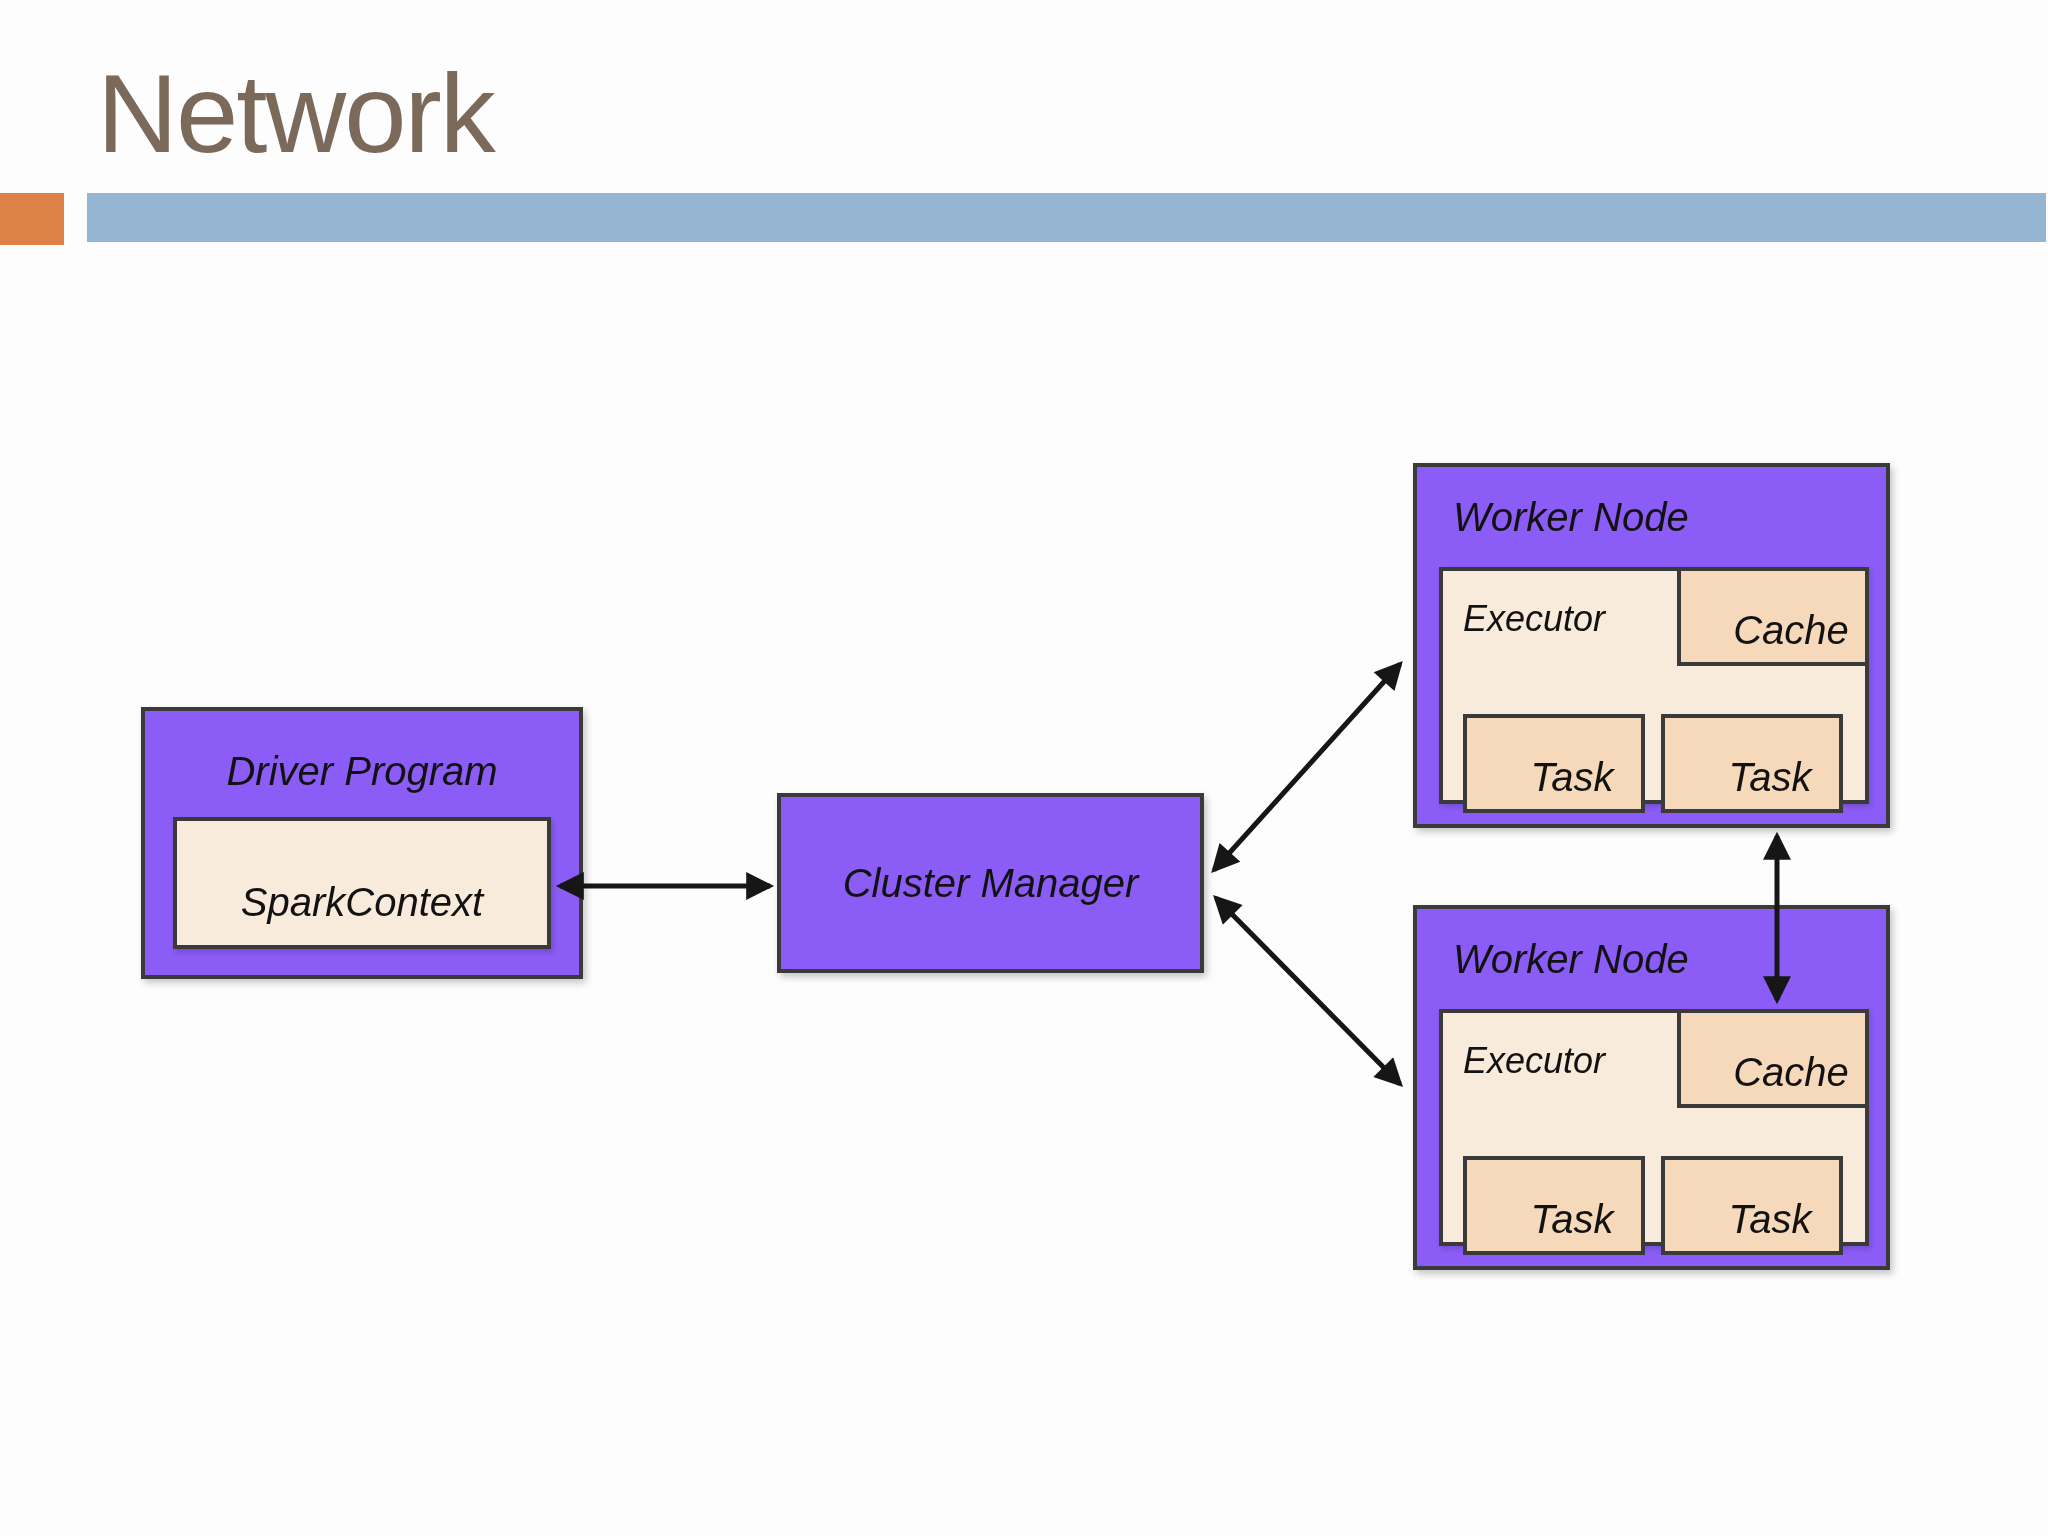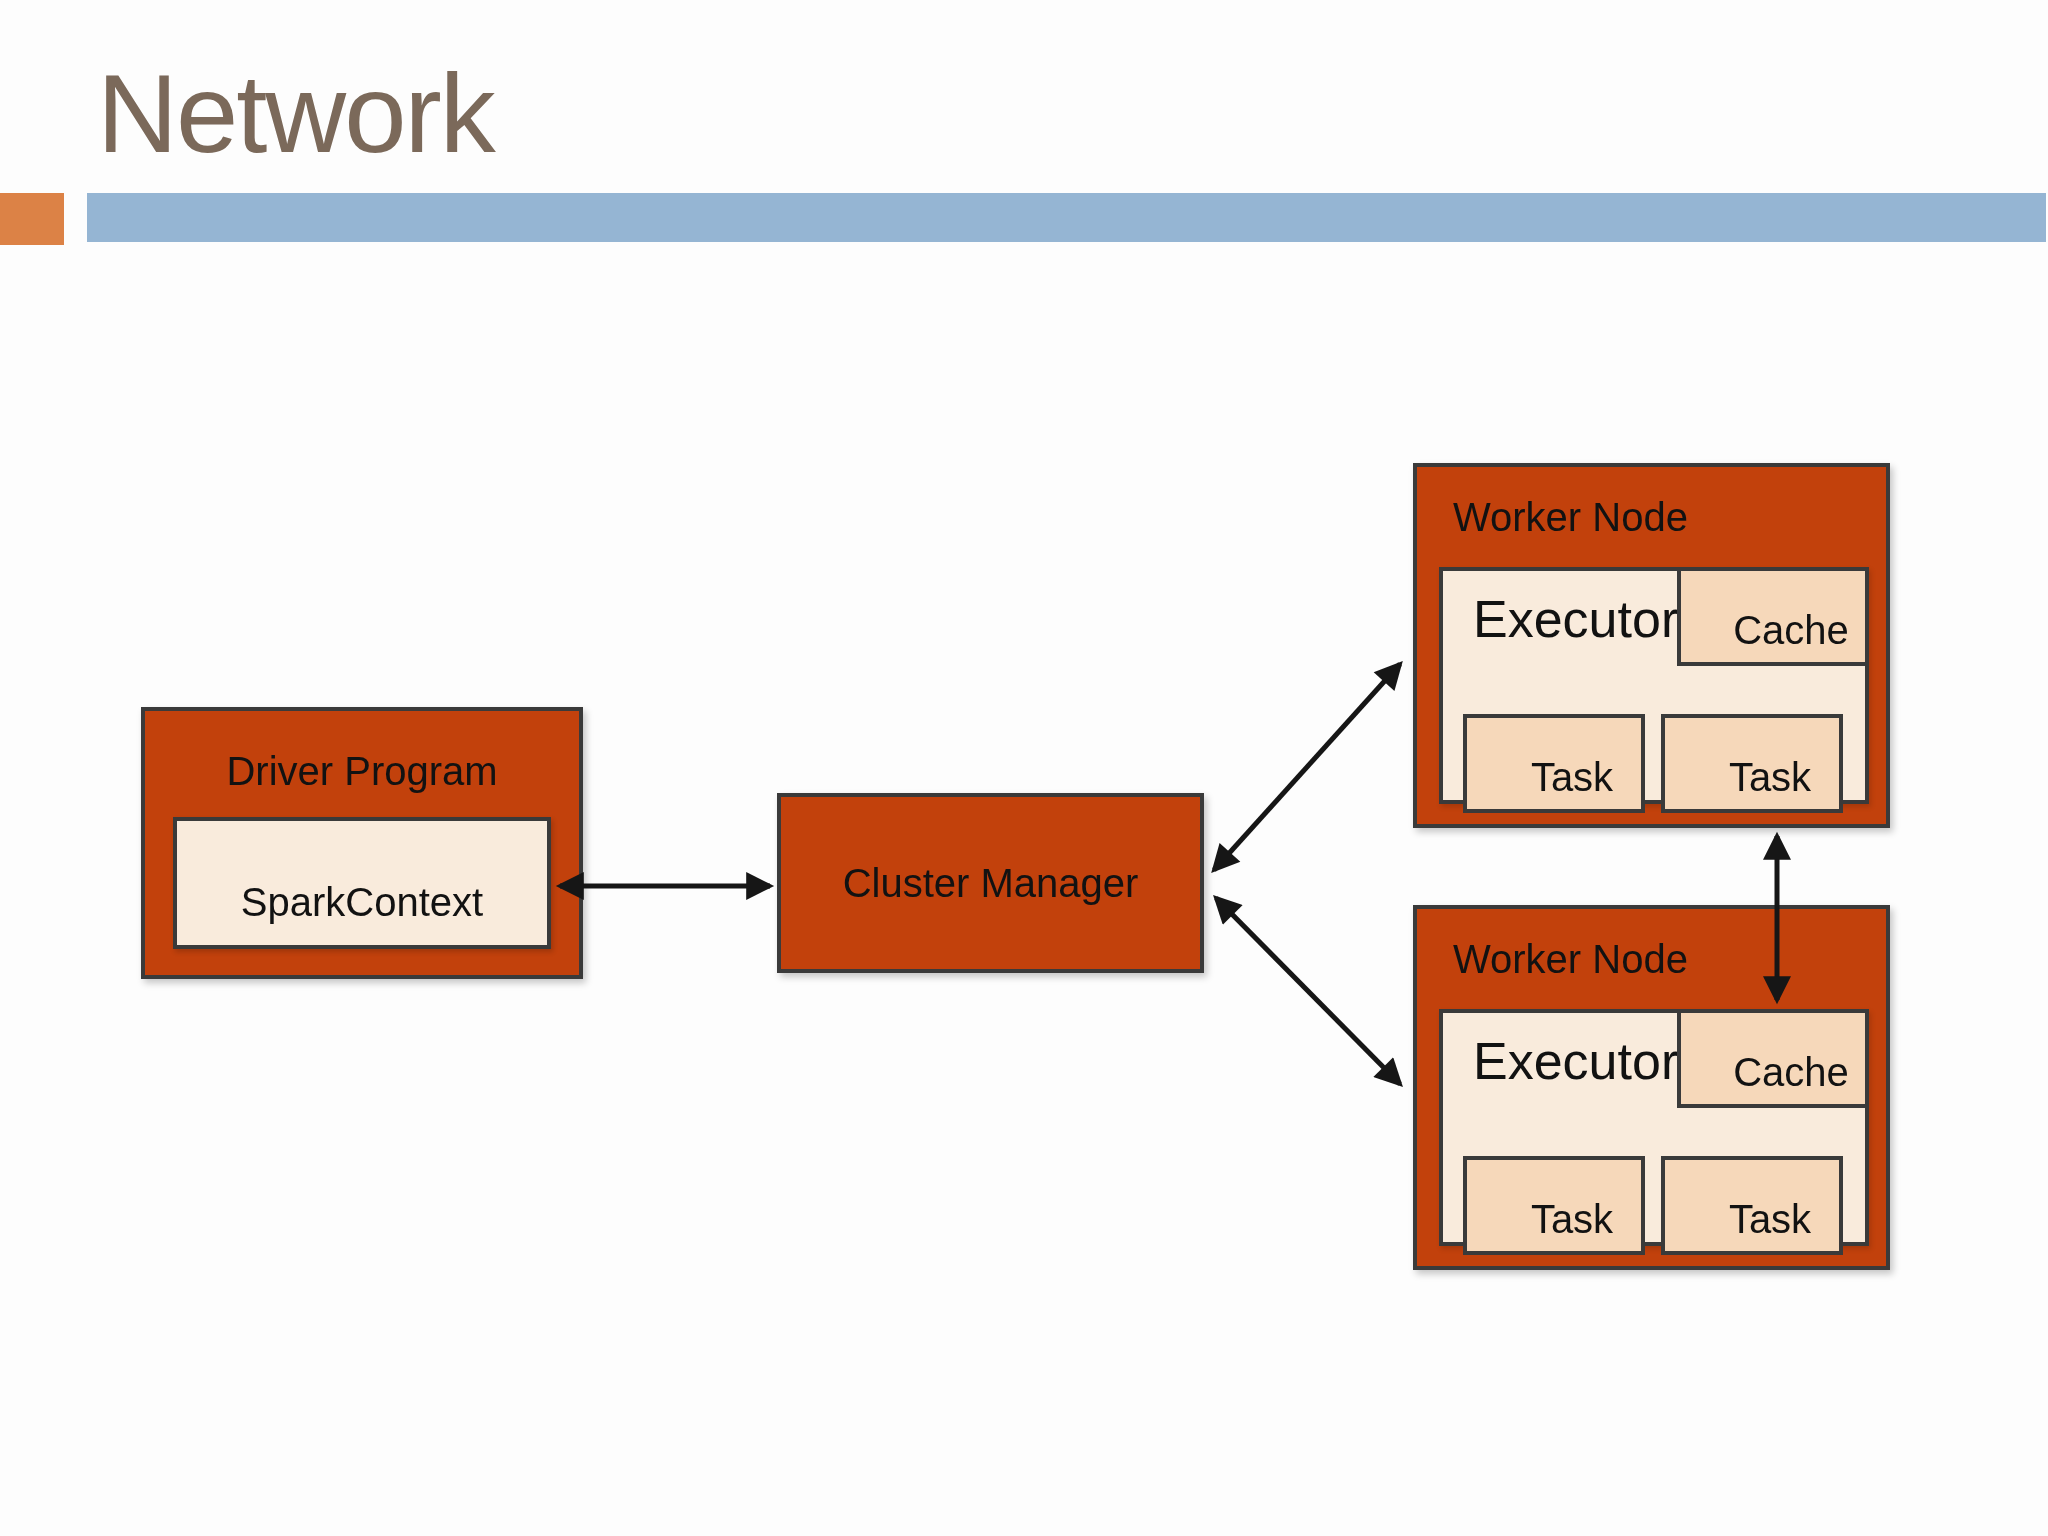--- a/index.html
+++ b/index.html
@@ -49,9 +49,10 @@
   .box {
     position: absolute;
     border: 4px solid var(--box-border);
-    background: #c2410c;
+    background: #8b5cf6;
     box-shadow: 3px 4px 7px rgba(0,0,0,0.22);
     color: var(--label-text);
+    font-style: italic;
   }
   .box-label { font-size: 40px; color: var(--label-text); white-space: nowrap; }
 

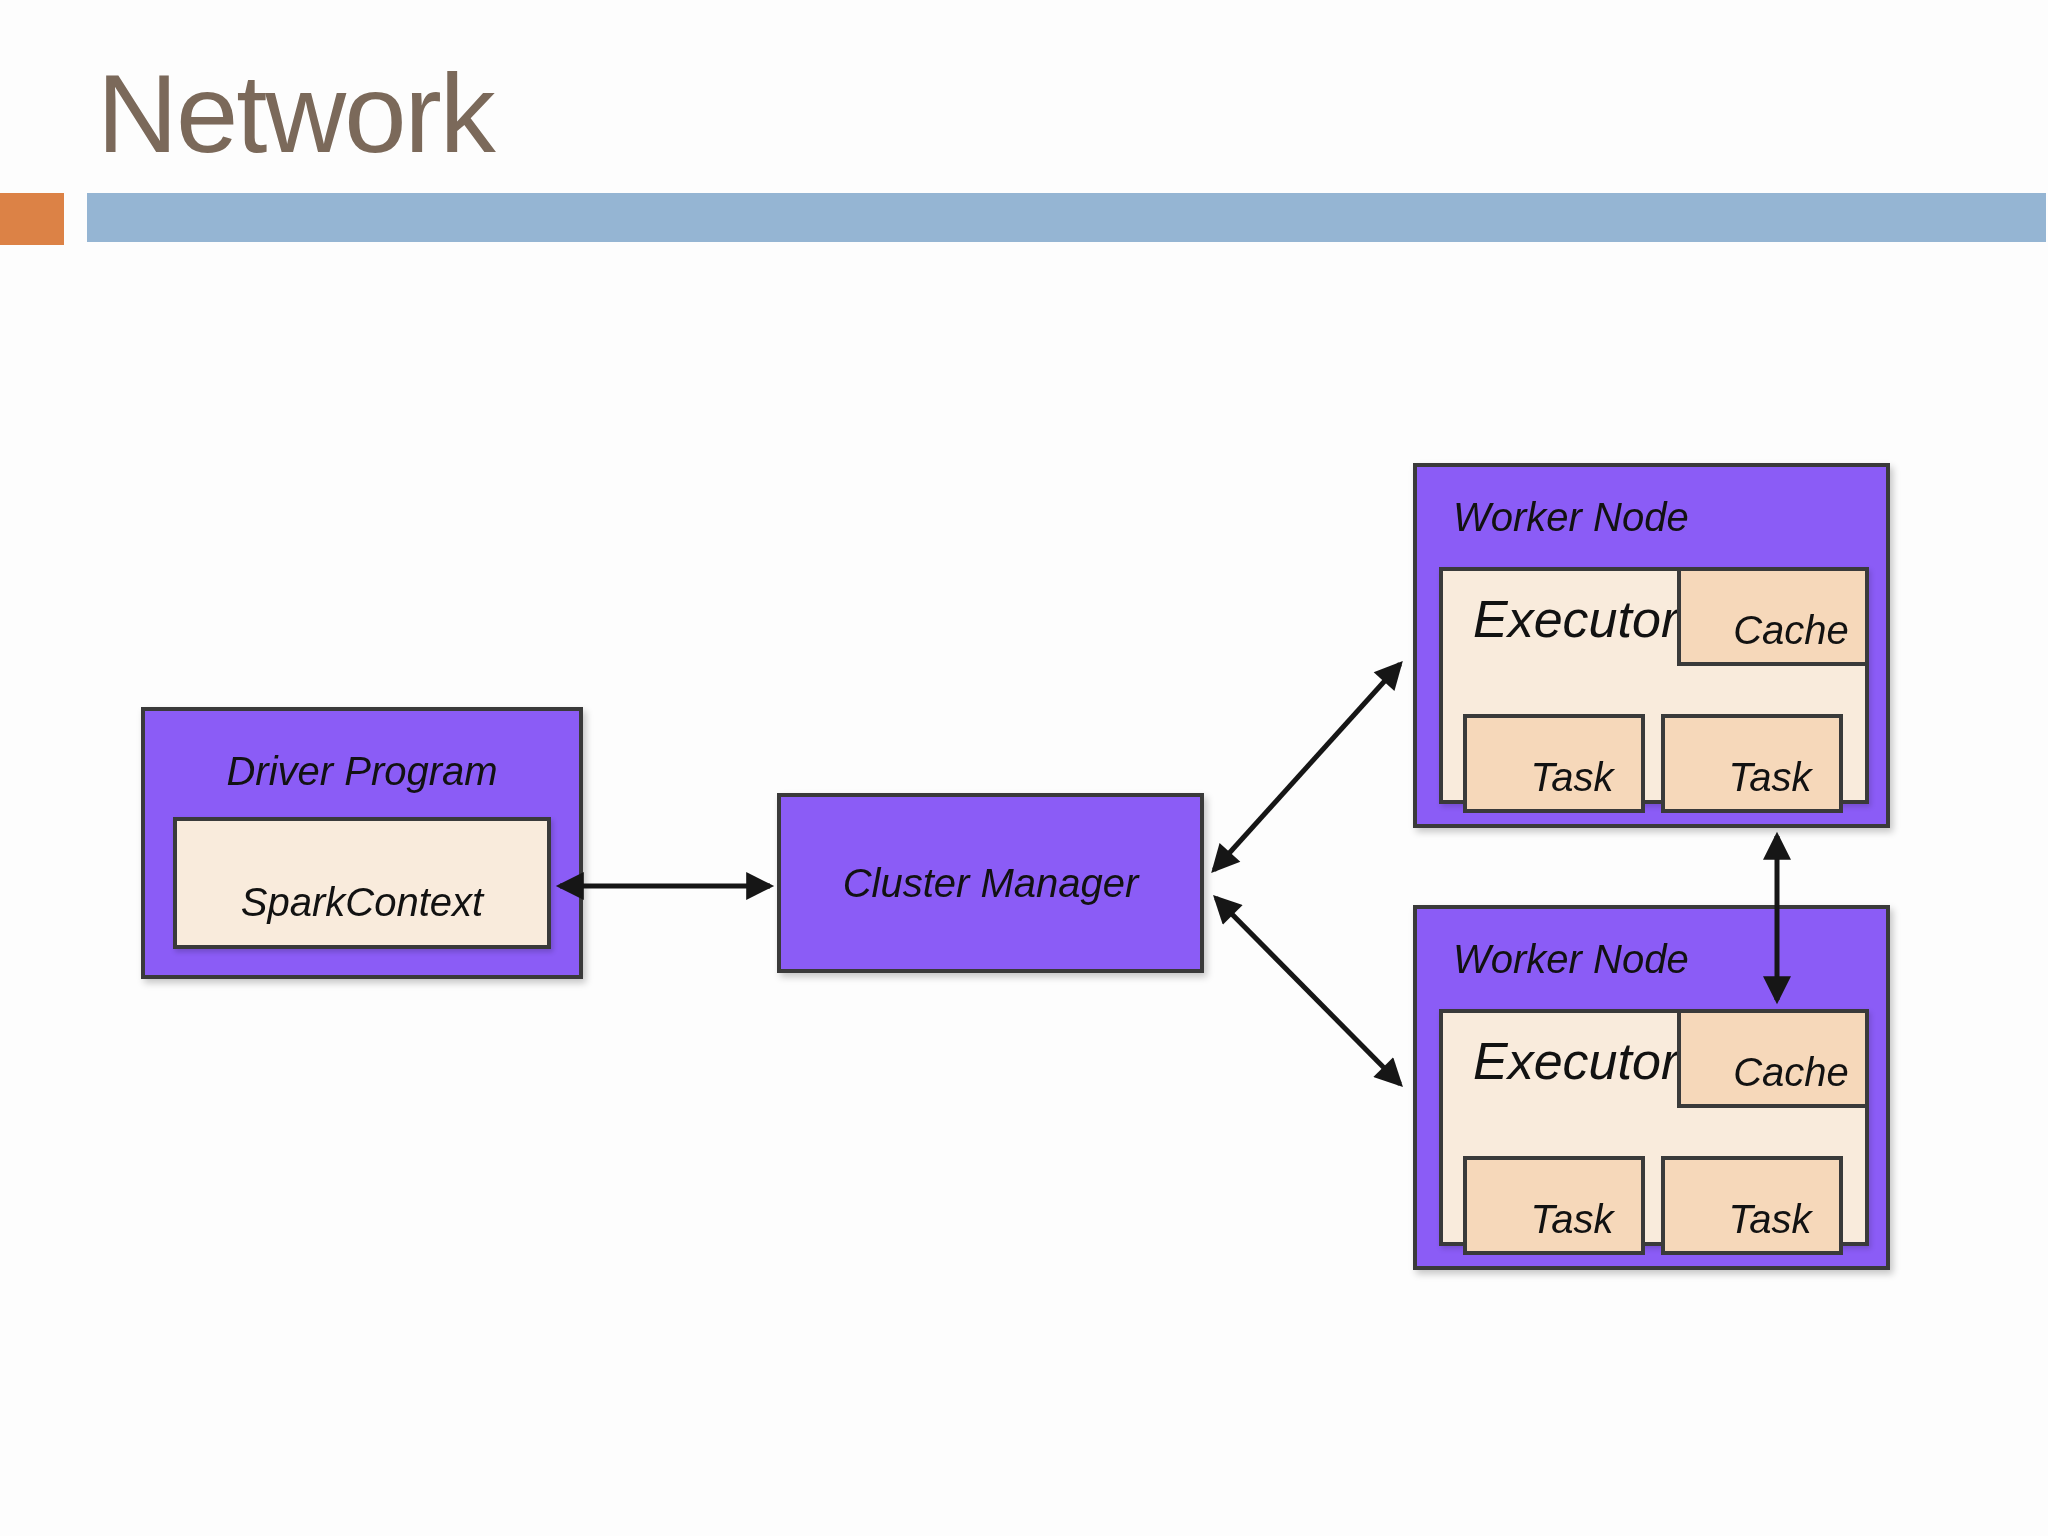--- a/index.html
+++ b/index.html
@@ -86,10 +86,10 @@
   }
   .executor-label {
     position: absolute;
-    left: 30px; top: 0;
+    left: 20px; top: 0;
     height: 95px;
     display: flex; align-items: center;
-    font-size: 52px; color: var(--label-text);
+    font-size: 36px; color: var(--label-text);
     white-space: nowrap;
   }
   .cache-box {

